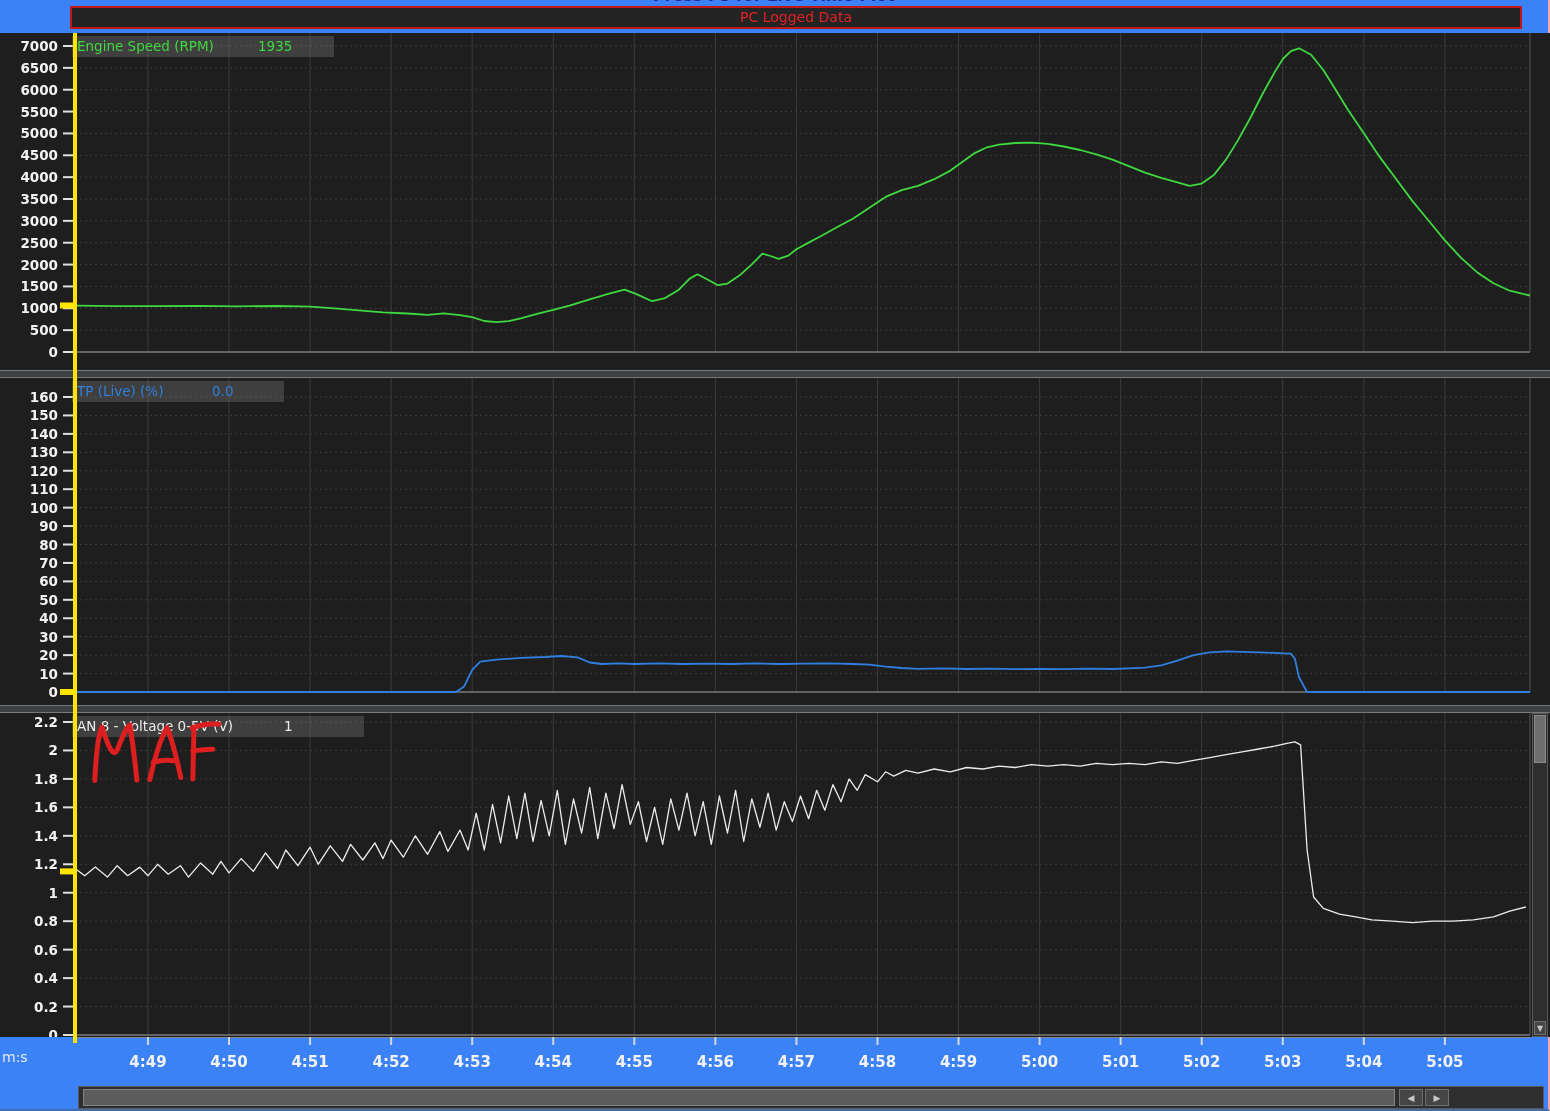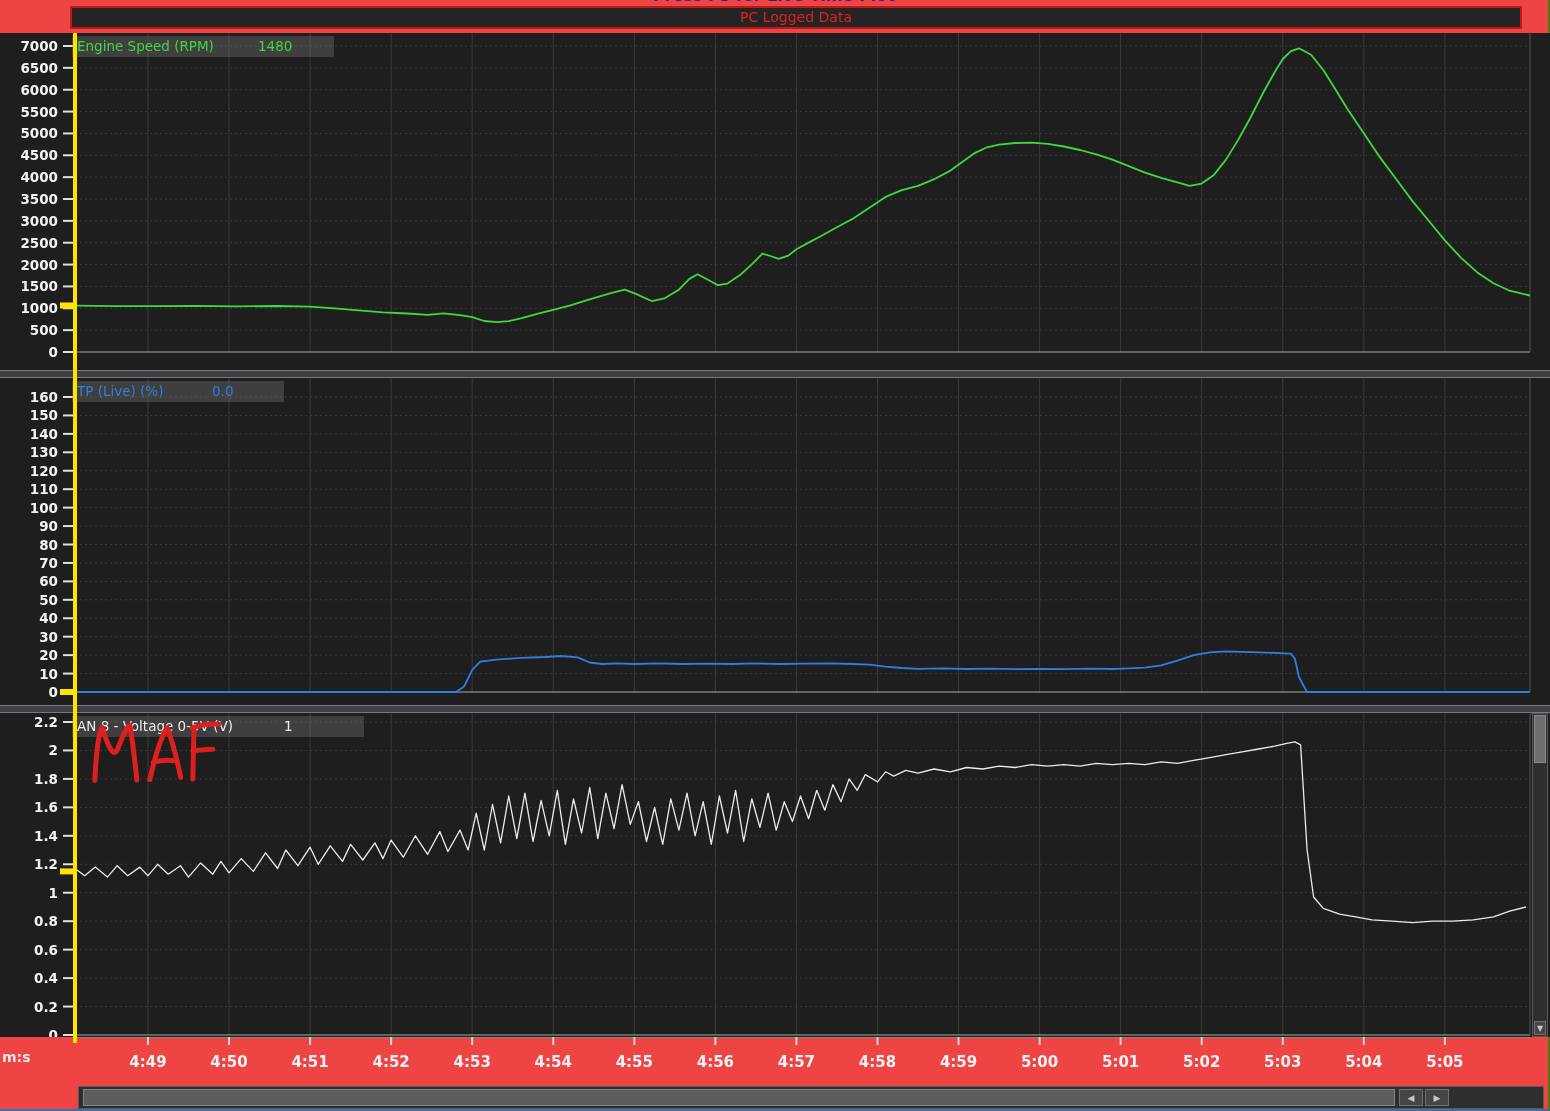--- a/index.html
+++ b/index.html
@@ -5,7 +5,7 @@
   *{margin:0;padding:0;box-sizing:border-box}
   html,body{width:1550px;height:1111px;background:#252525;overflow:hidden}
   body{font-family:"DejaVu Sans",sans-serif;position:relative}
-  .app{position:absolute;inset:0;background:#ef4444;border-right:2px solid #4d7c0f;border-bottom:2px solid #3f6fa8}
+  .app{position:absolute;inset:0;background:#3b82f6;border-right:2px solid #fca5a5;border-bottom:2px solid #3f6fa8}
   .top-clip{position:absolute;top:0;left:0;width:100%;height:6px;overflow:hidden;text-align:center;z-index:3}
   .top-clip span{position:relative;top:-14px;color:#23239a;font-weight:bold;font-size:16px}
   .banner{position:absolute;top:6px;left:70px;width:1452px;height:23px;border:2px solid #c01717;

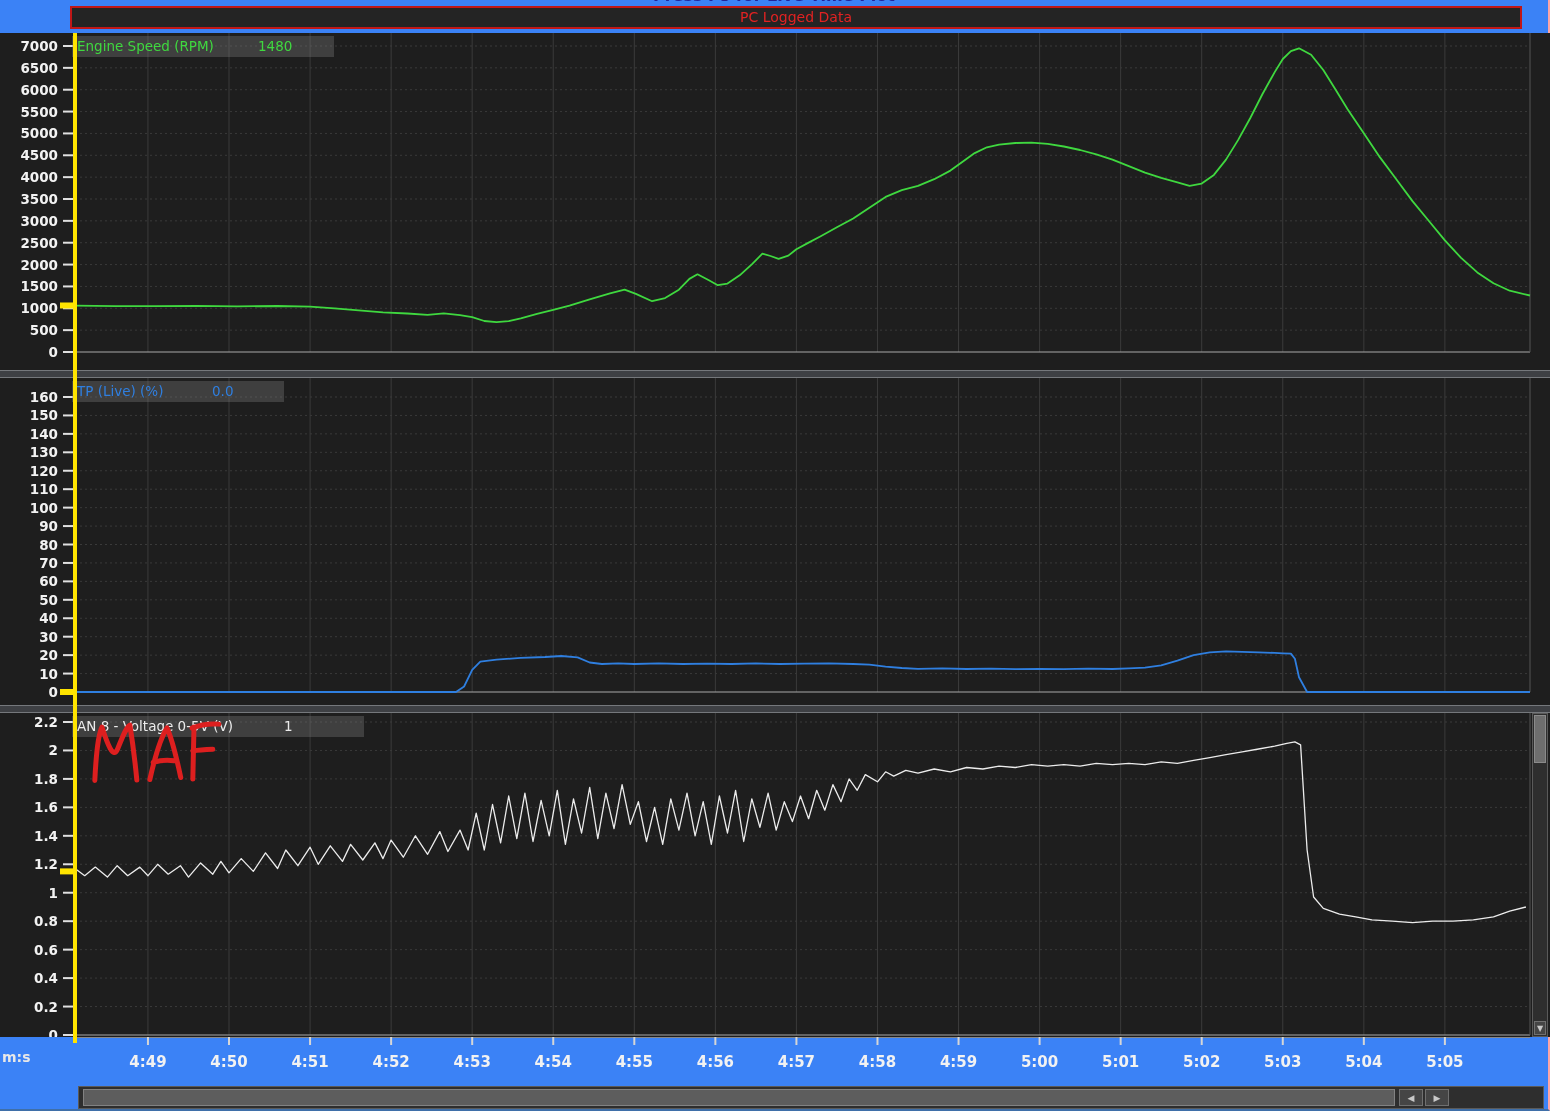--- a/index.html
+++ b/index.html
@@ -126,7 +126,7 @@
       </svg>
     <div class="legend">
       <span class="lab">Engine Speed (RPM)</span>
-      <span class="val">1480</span>
+      <span class="val">1935</span>
     </div>
   </div>
 

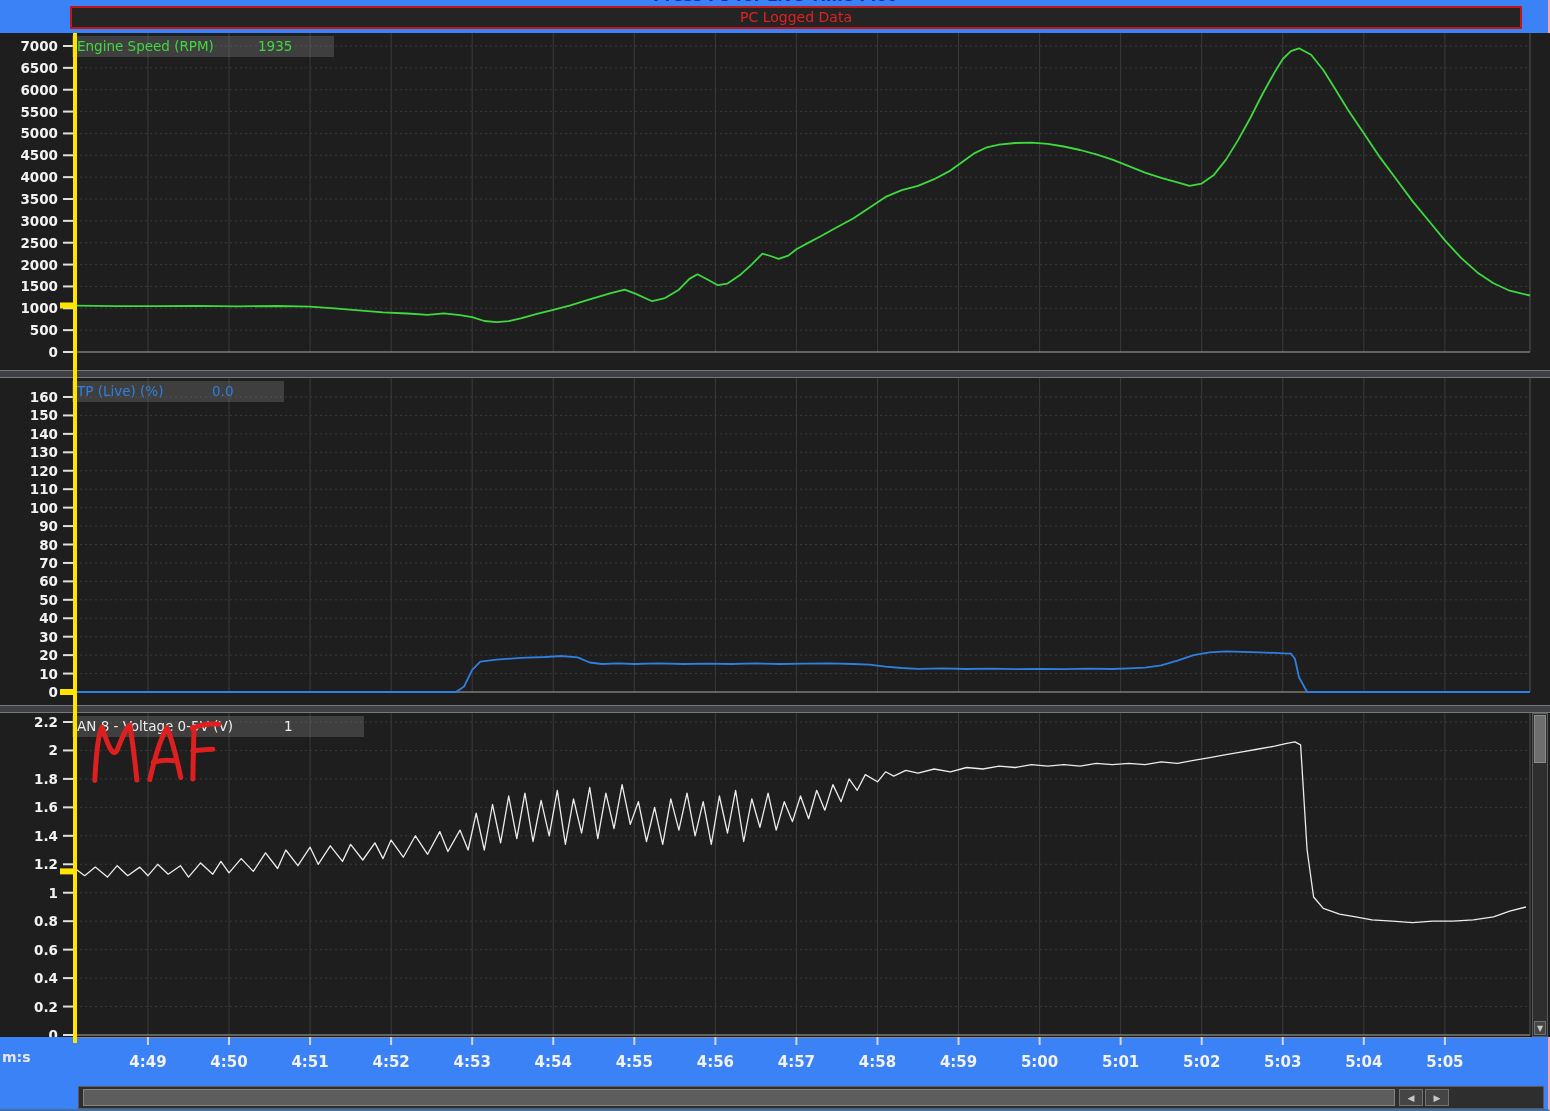--- a/index.html
+++ b/index.html
@@ -31,7 +31,7 @@
   .cursor{position:absolute;left:73px;top:33px;width:4px;height:1010px;background:#ffe400;z-index:6}
   #maf{position:absolute;left:86px;top:716px;z-index:7;transform:rotate(-2deg)}
   .xaxis{position:absolute;top:1037px;left:0;width:1550px;height:46px}
-  .msunit{position:absolute;left:2px;top:1049px;color:#e8e8e8;font-size:14px;font-weight:bold;z-index:3}
+  .msunit{position:absolute;left:2px;top:1049px;color:#e8e8e8;font-size:14px;font-weight:normal;z-index:3}
   .hscroll{position:absolute;left:78px;top:1086px;width:1466px;height:23px;background:#2e2e2e;border:1px solid #5a5a5a}
   .hthumb{position:absolute;left:4px;top:2px;width:1312px;height:17px;background:#5d5d5d;border:1px solid #828282}
   .hbtn{position:absolute;top:2px;width:24px;height:17px;background:#454545;border:1px solid #707070;

